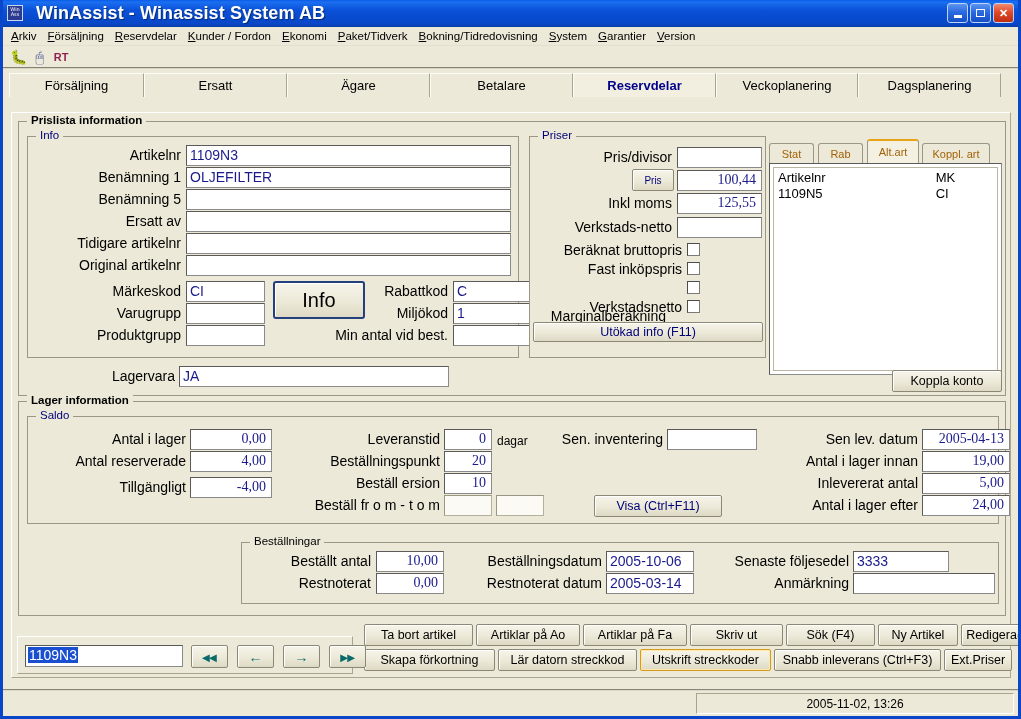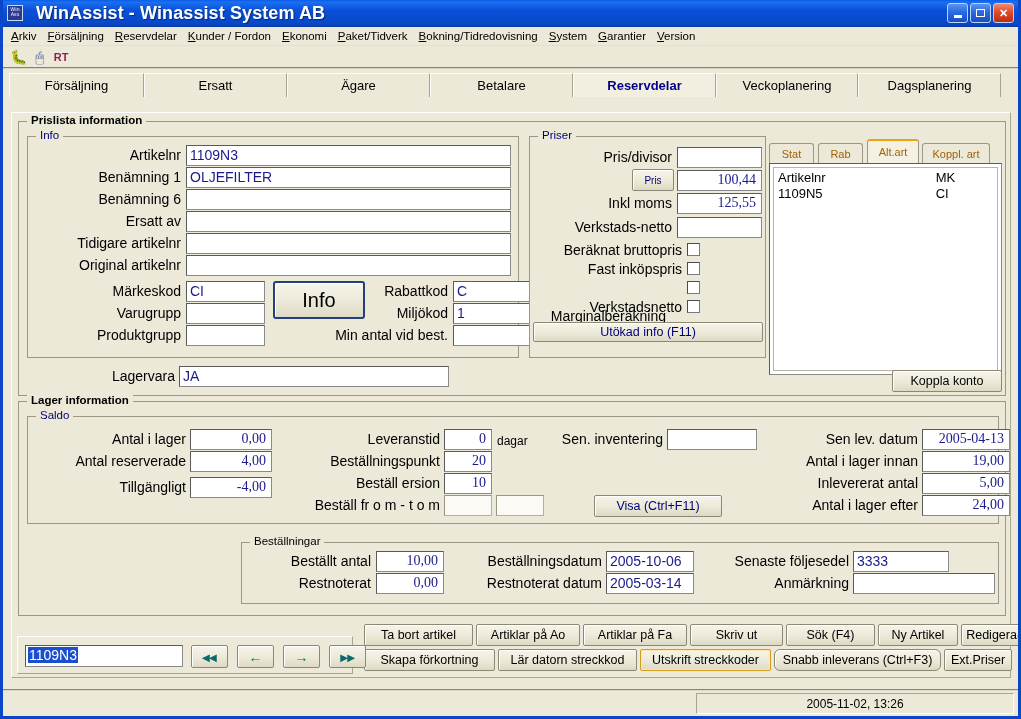--- a/index.html
+++ b/index.html
@@ -284,7 +284,7 @@
         <div class="lbl" style="left:0; top:32px; width:153px;">Benämning 1</div>
         <div class="fld" style="left:158px; top:30px; width:325px; height:21px;">OLJEFILTER</div>
 
-        <div class="lbl" style="left:0; top:54px; width:153px;">Benämning 6</div>
+        <div class="lbl" style="left:0; top:54px; width:153px;">Benämning 5</div>
         <div class="fld" style="left:158px; top:52px; width:325px; height:21px;"></div>
 
         <div class="lbl" style="left:0; top:76px; width:153px;">Ersatt av</div>

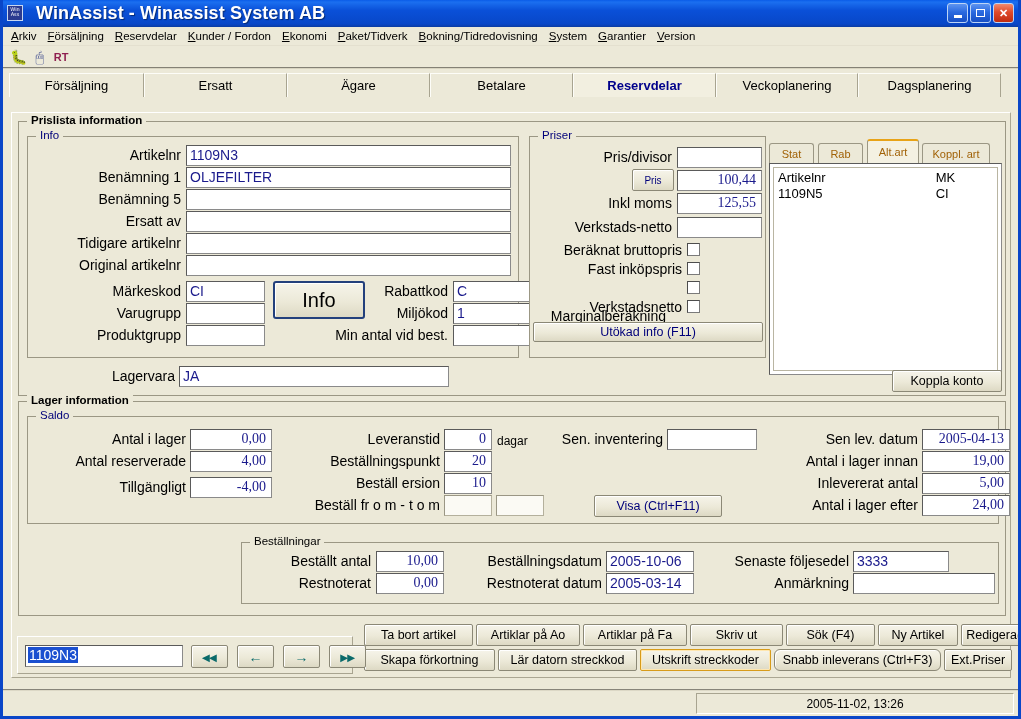--- a/index.html
+++ b/index.html
@@ -456,7 +456,7 @@
       <div class="btn" style="left:352px; top:536px; width:131px; height:22px;">Skapa förkortning</div>
       <div class="btn" style="left:486px; top:536px; width:139px; height:22px;">Lär datorn streckkod</div>
       <div class="btn hl" style="left:628px; top:536px; width:131px; height:22px;">Utskrift streckkoder</div>
-      <div class="btn" style="left:762px; top:536px; width:167px; height:22px;border-radius:6px;">Snabb inleverans (Ctrl+F3)</div>
+      <div class="btn" style="left:762px; top:536px; width:167px; height:22px;">Snabb inleverans (Ctrl+F3)</div>
       <div class="btn" style="left:932px; top:536px; width:68px; height:22px;">Ext.Priser</div>
     </div>
   </div>

